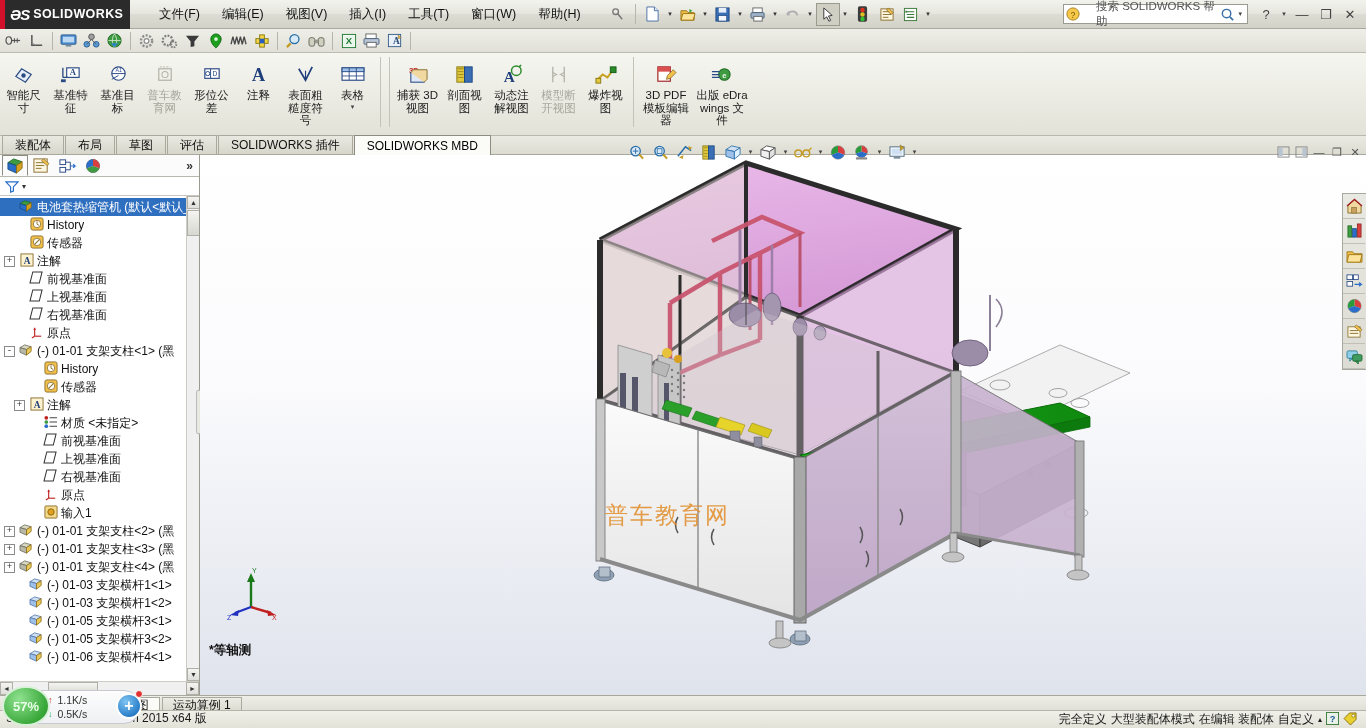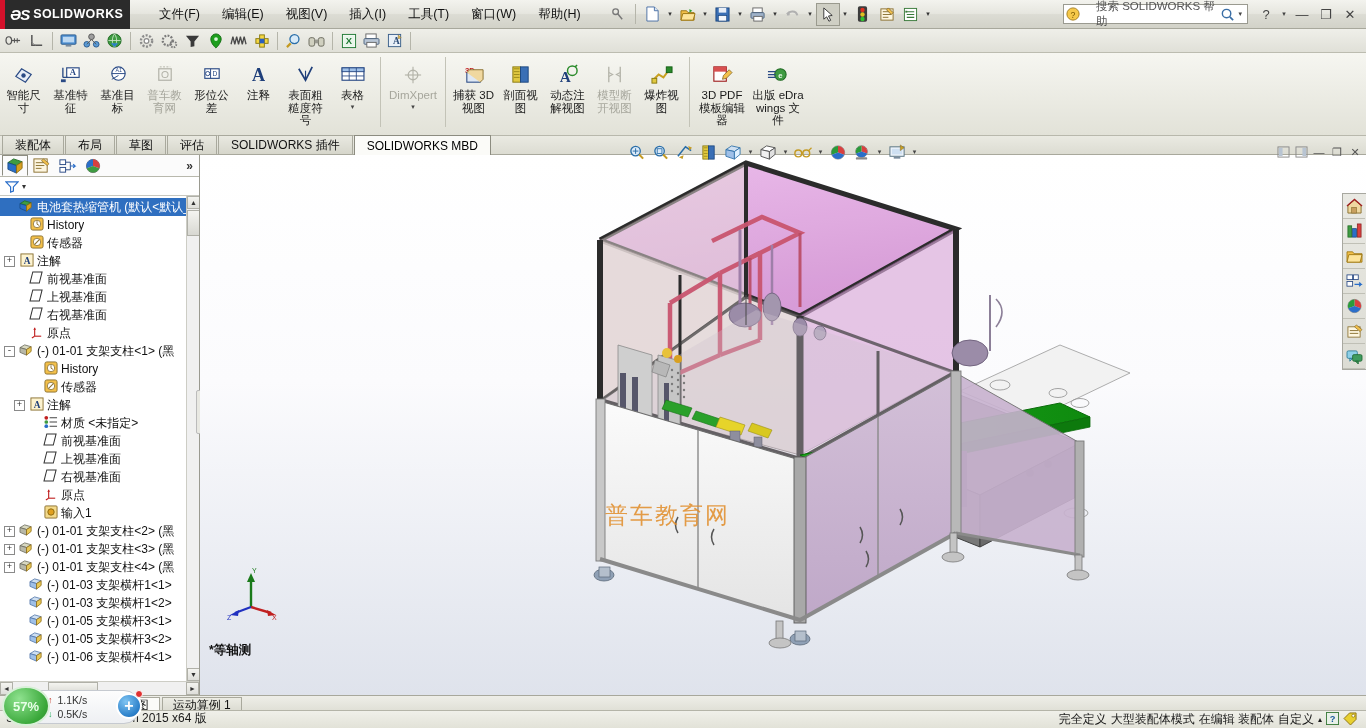--- a/index.html
+++ b/index.html
@@ -637,19 +637,6 @@
 
     <div class="rsep"></div>
 
-    <div class="rgroup">
-      <div class="ritem wide dis">
-        <span class="glyph">
-          <svg width="22" height="22" viewBox="0 0 23 23">
-              <circle cx="11.5" cy="11.5" r="5" fill="none" stroke="#b4b4aa" stroke-width="1.4"></circle>
-              <line x1="11.5" y1="3" x2="11.5" y2="20" stroke="#b4b4aa" stroke-width="1.2"></line>
-              <line x1="3" y1="11.5" x2="20" y2="11.5" stroke="#b4b4aa" stroke-width="1.2"></line>
-            </svg>
-        </span>
-        <span class="rlabel">DimXpert</span>
-        <span class="rdrop">▾</span>
-      </div>
-    </div>
 
     <div class="rsep"></div>
 

